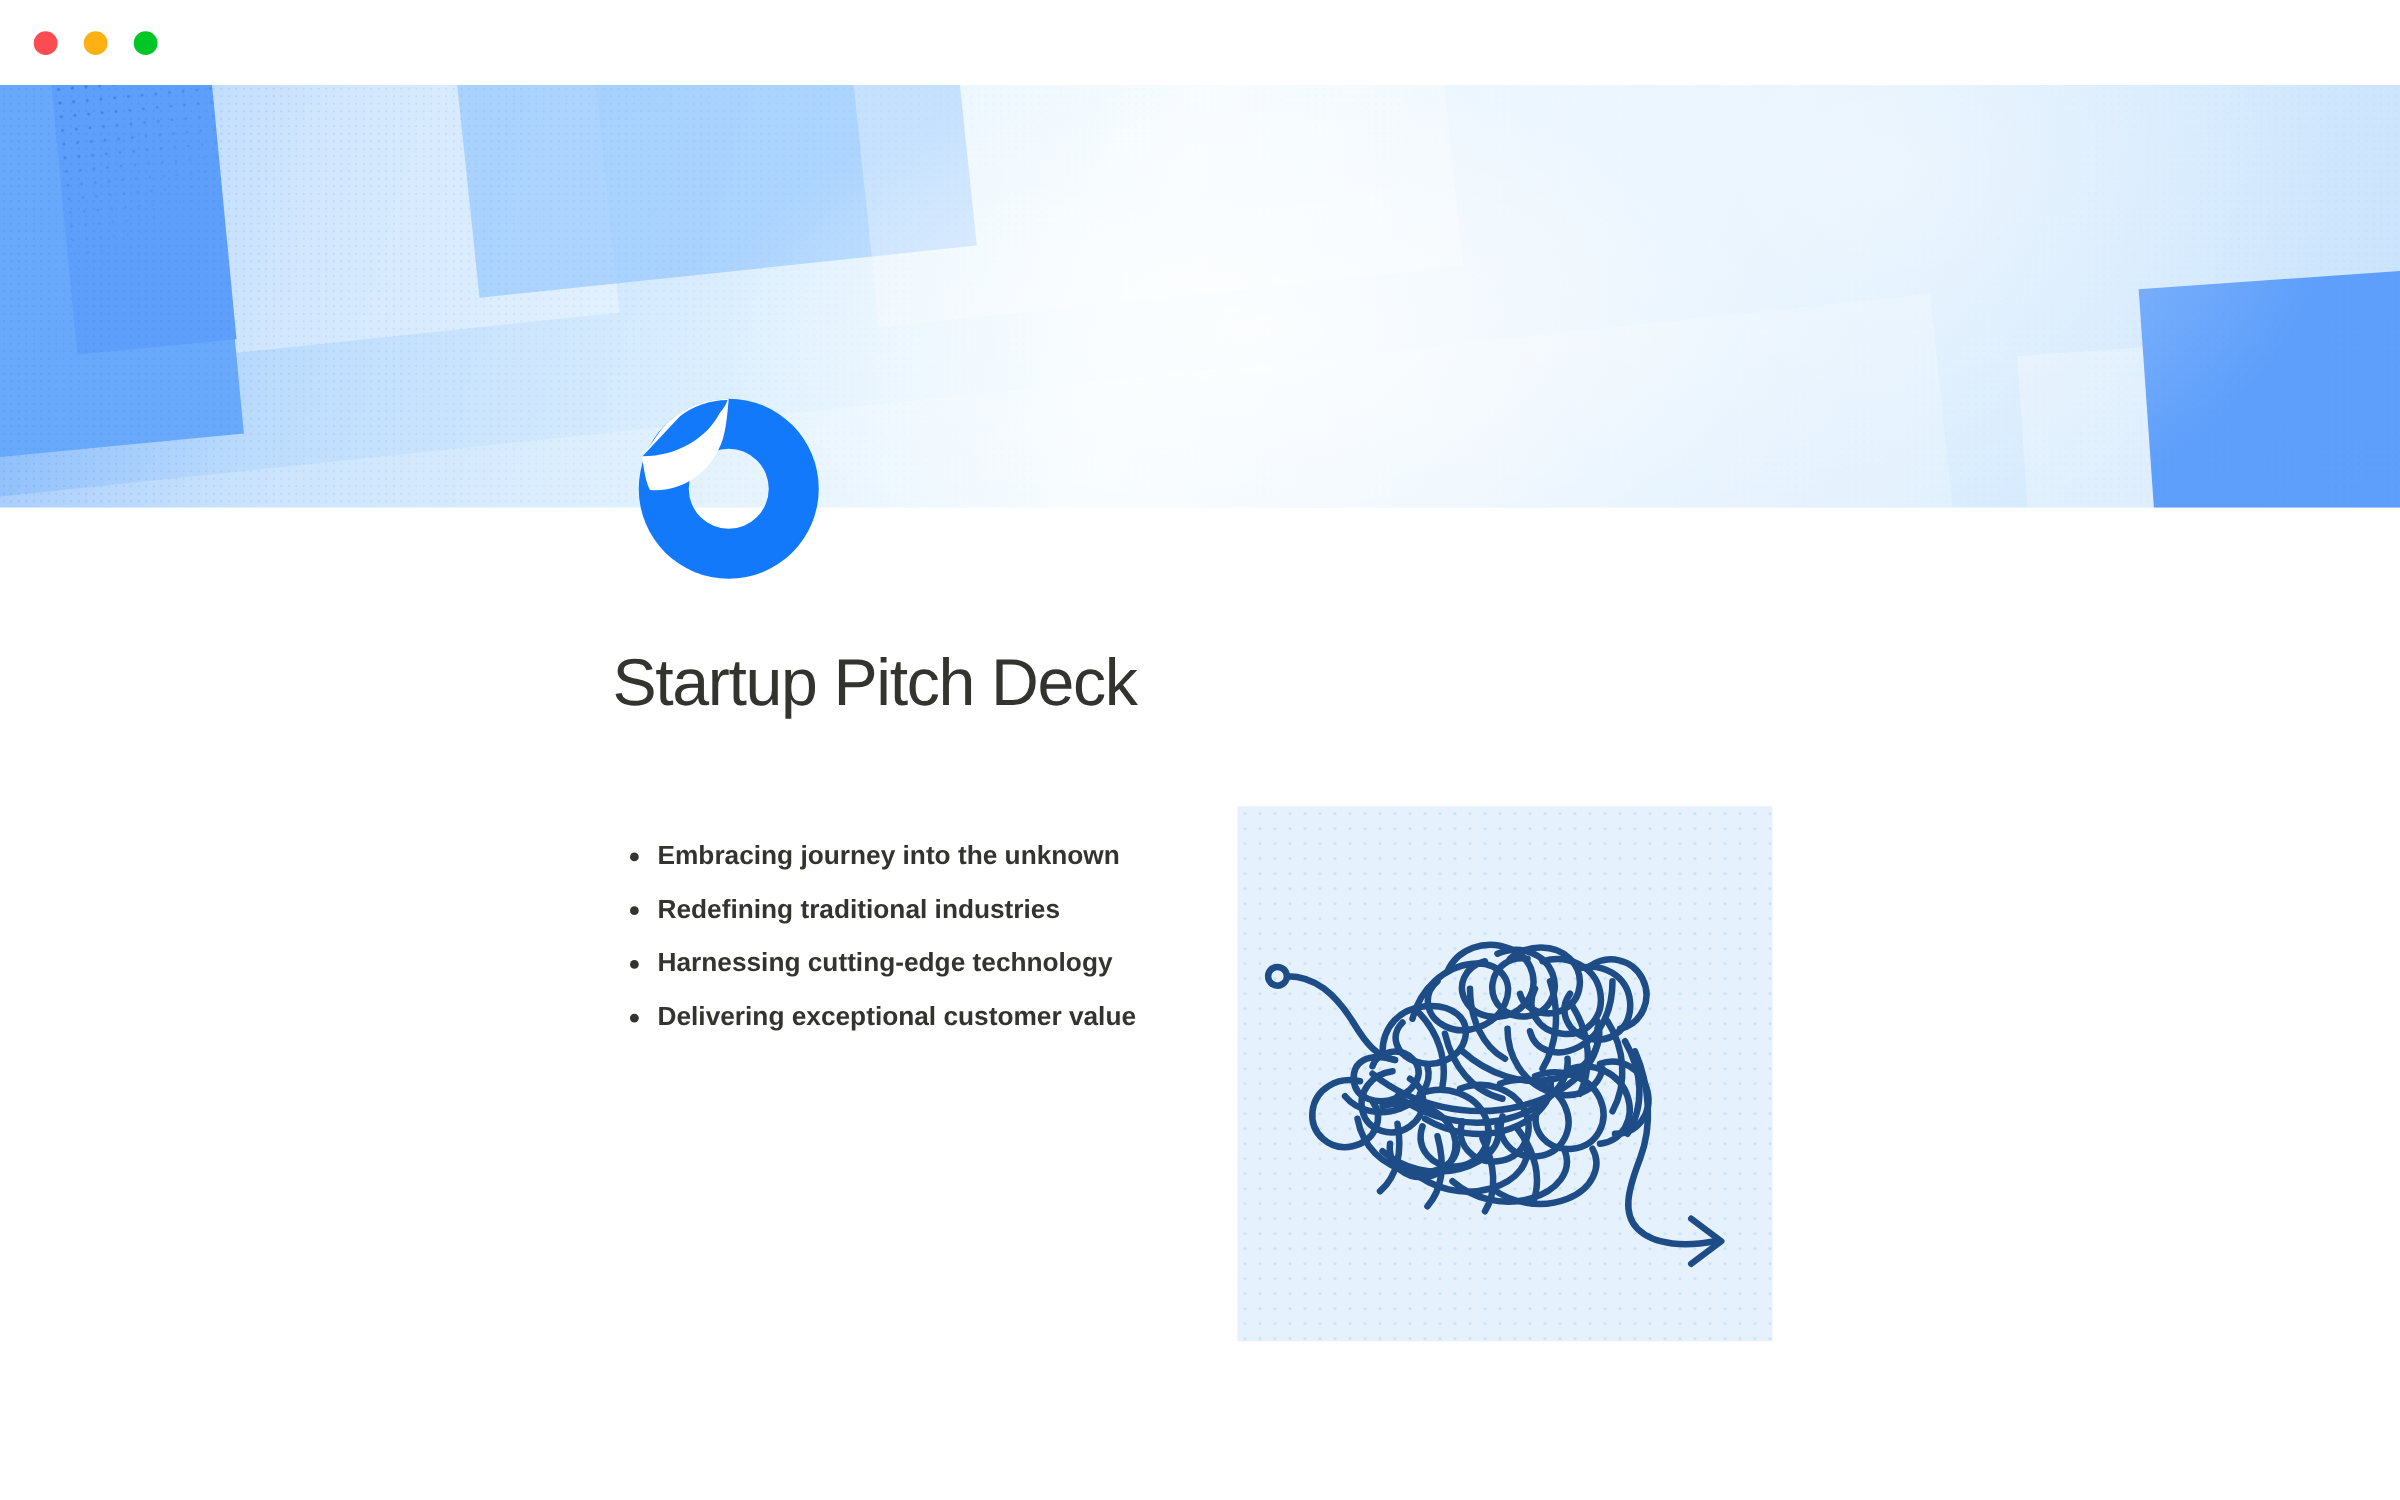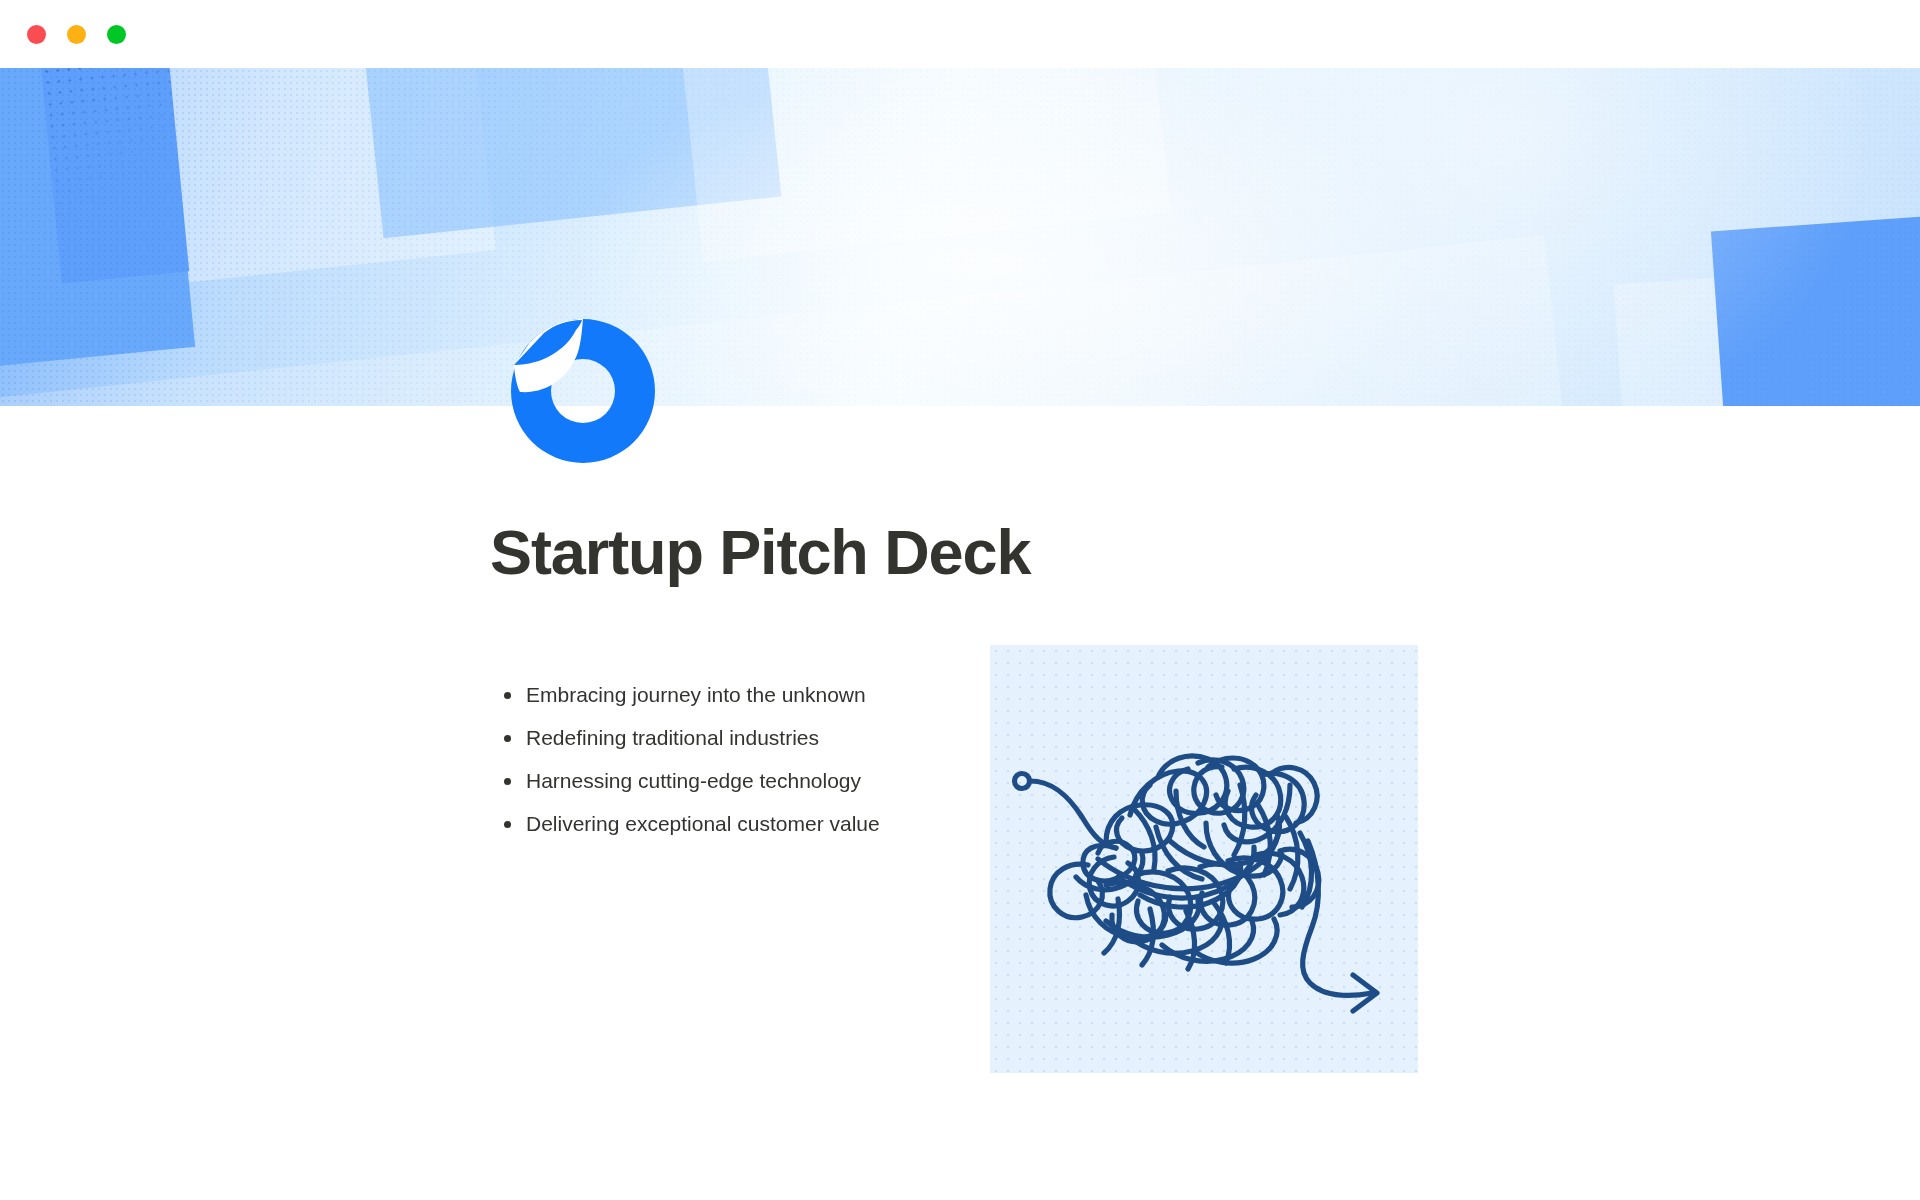--- a/index.html
+++ b/index.html
@@ -97,7 +97,7 @@
 
   .page-title {
     position:absolute; left:490px; top:110px;
-    font-size:63px; font-weight:700; letter-spacing:-1.1px;
+    font-size:53px; font-weight:400; letter-spacing:-1.1px;
     color:#333330;
     text-align:center;
   }

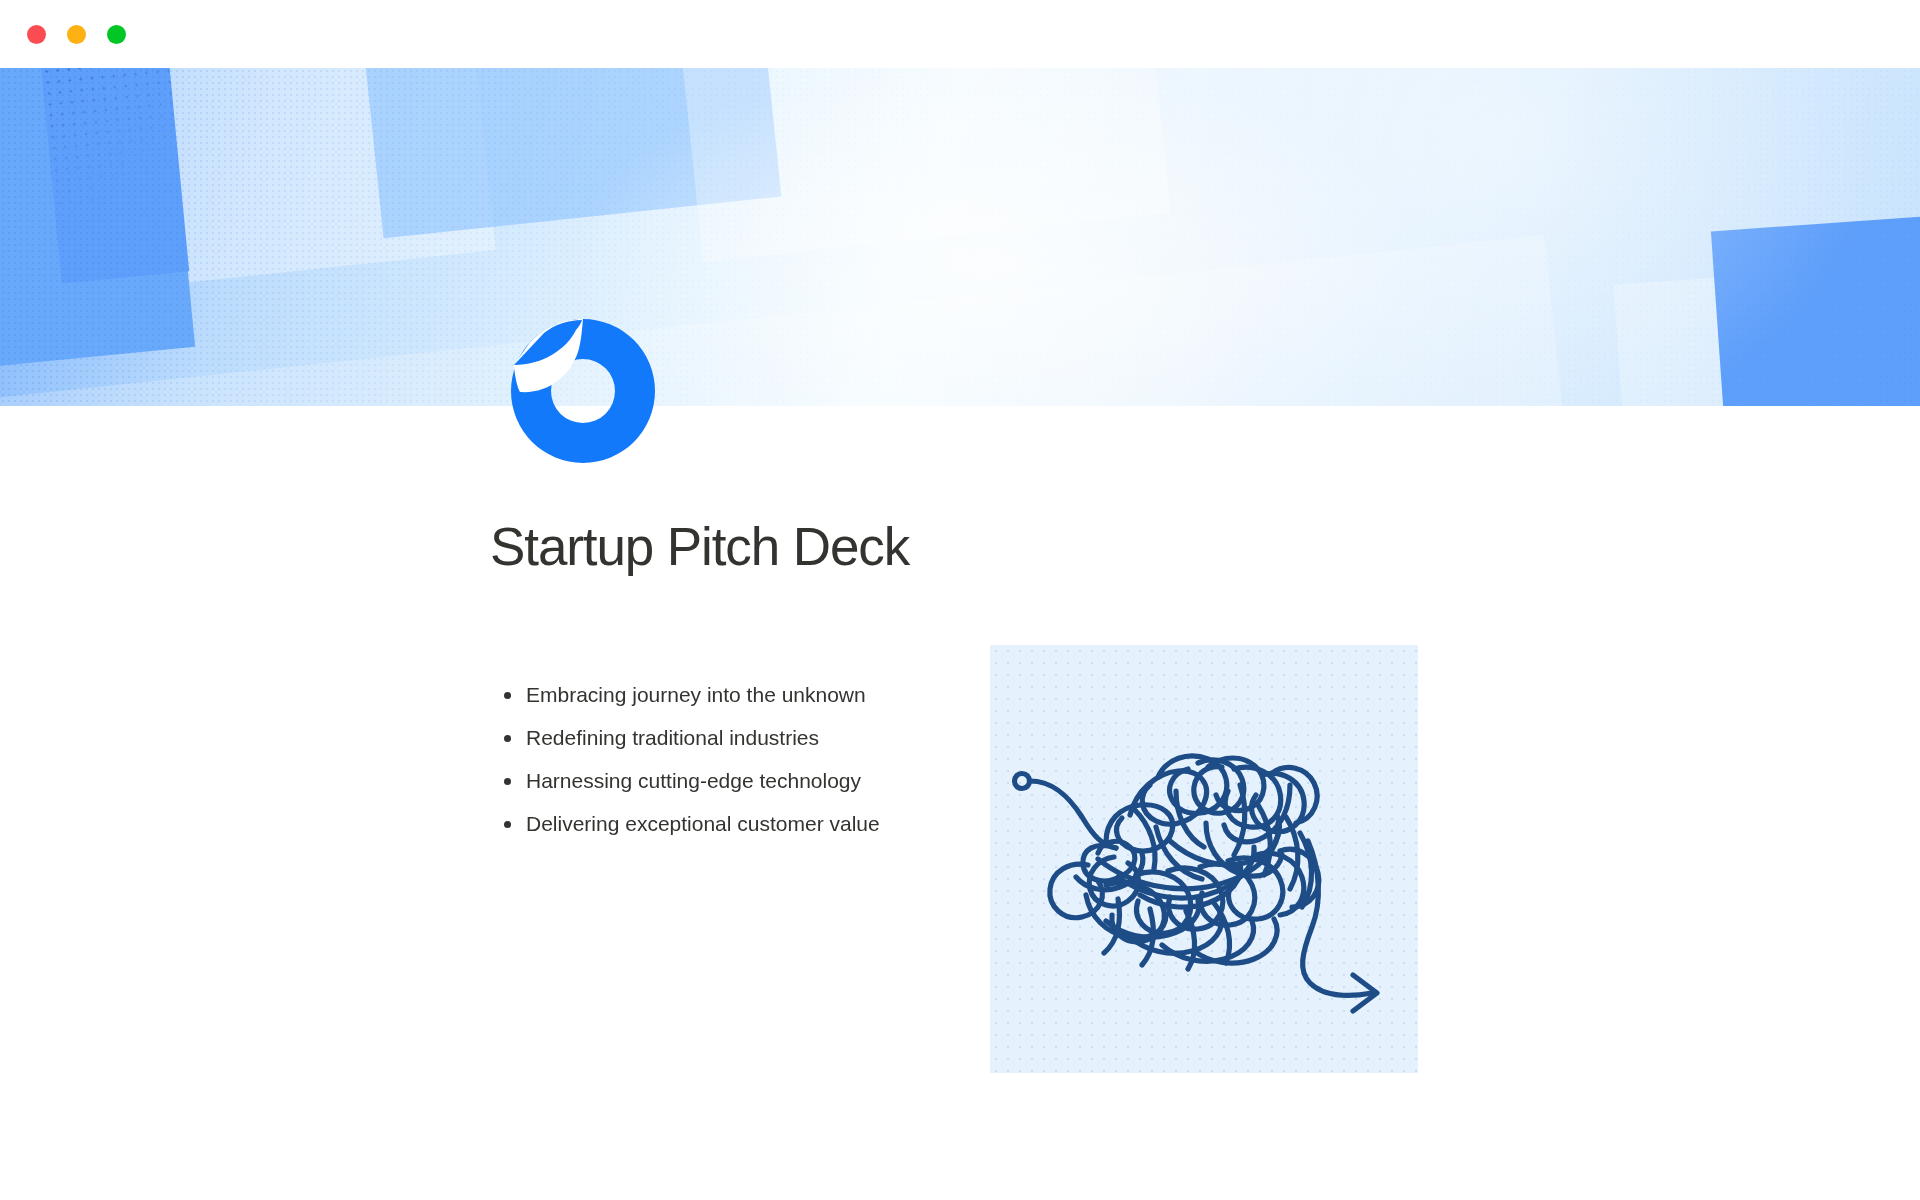--- a/index.html
+++ b/index.html
@@ -110,7 +110,7 @@
     letter-spacing:-.5px; color:#333330;
     width:420px;
   }
-  .bullets { list-style:none; margin-top:40px; }
+  .bullets { list-style:none; margin-top:30px;font-weight:bold; }
   .bullets li {
     position:relative; padding-left:36px;
     font-size:21px; line-height:24px; color:#333330;

